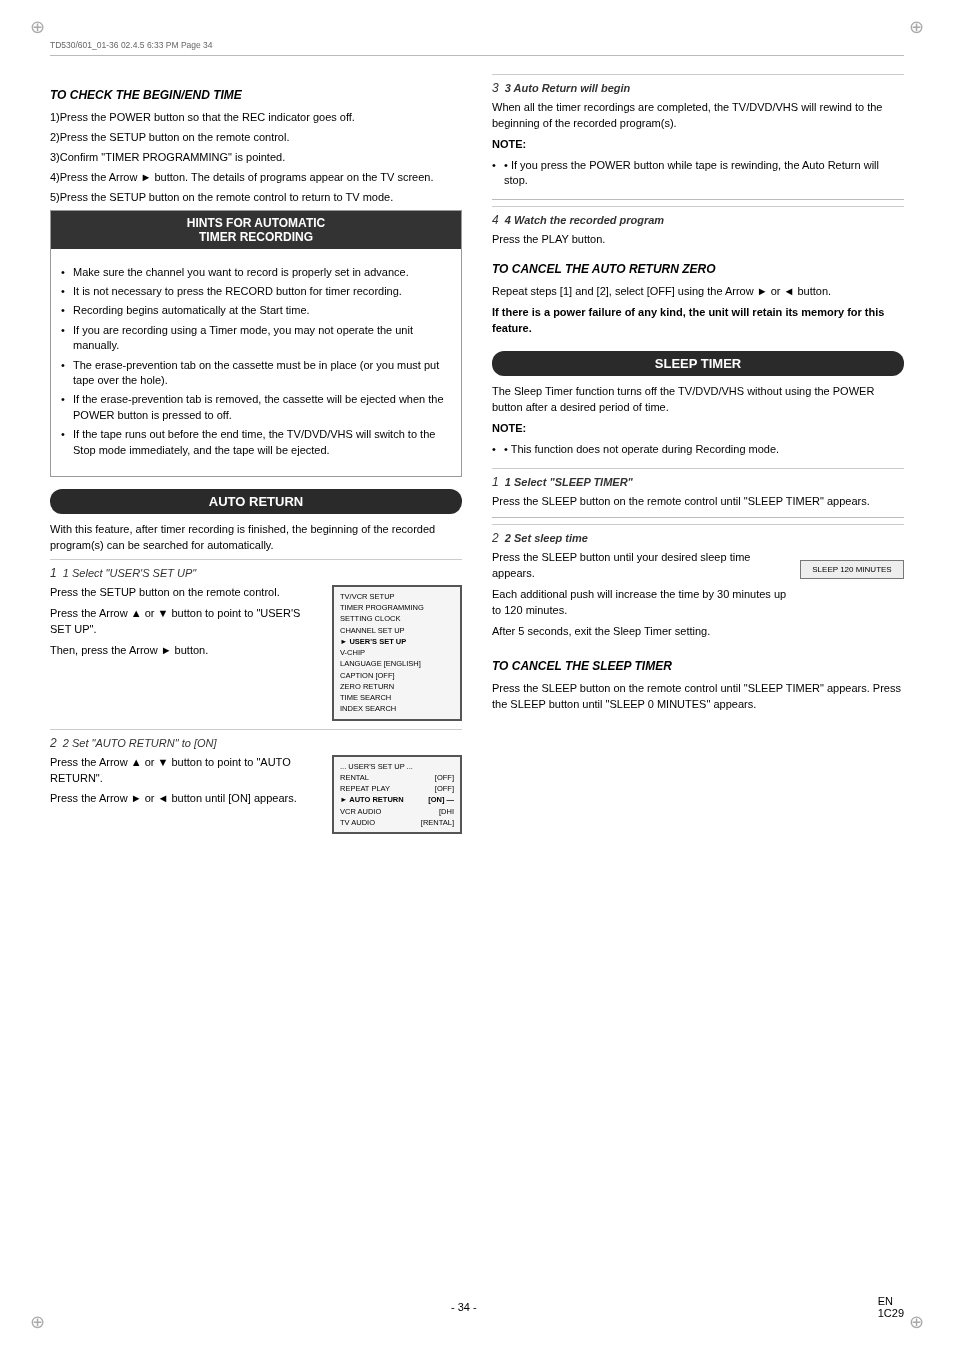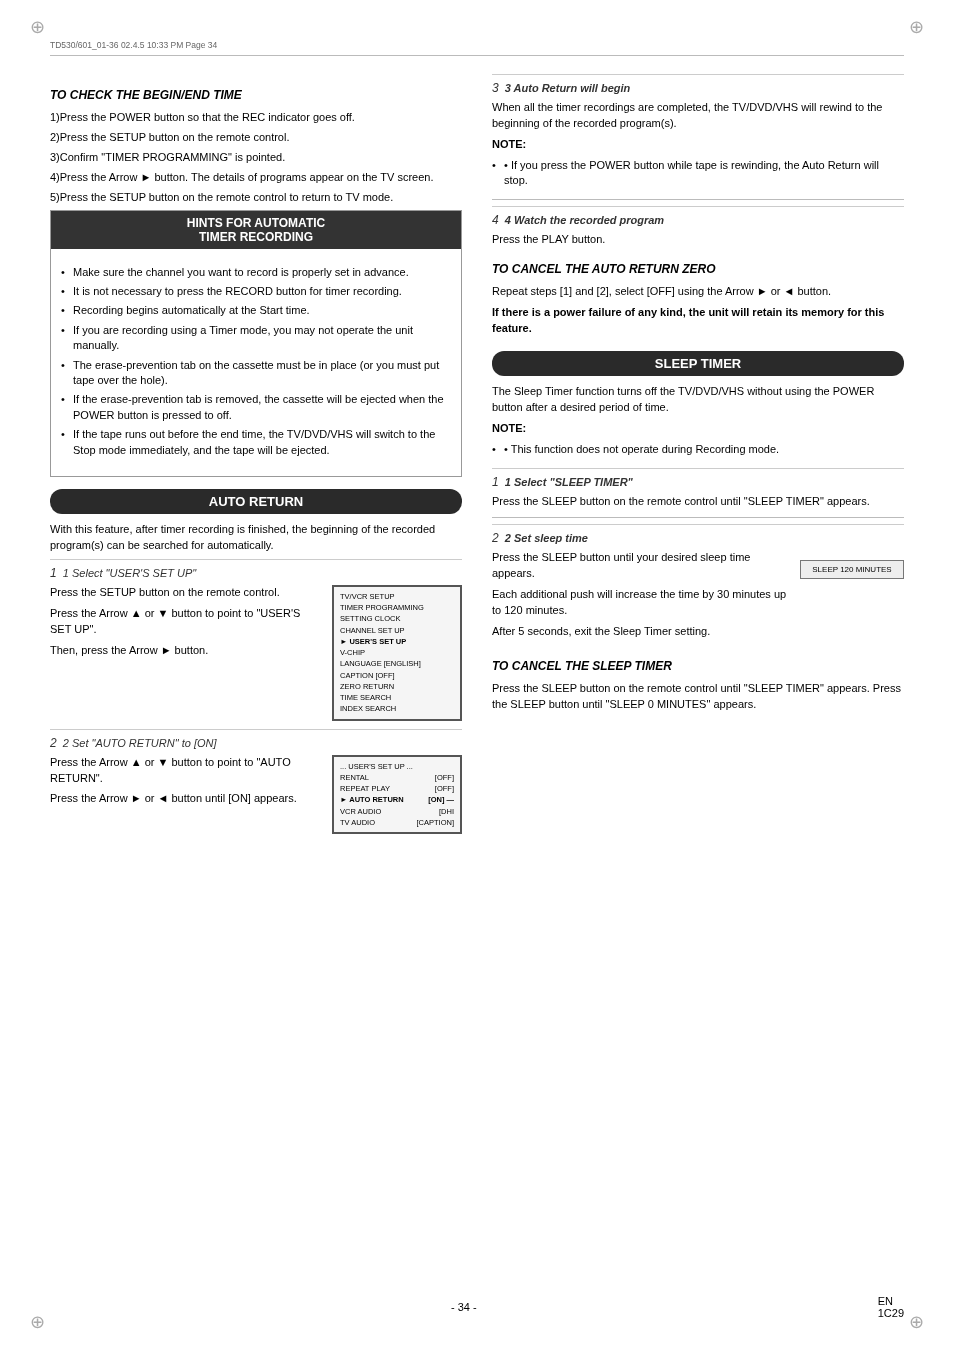--- a/index.html
+++ b/index.html
@@ -210,7 +210,7 @@
   <span class="corner-reg" style="bottom:18px; right:30px;">⊕</span>
 
   <div class="page-header-text">
-    <span>TD530/601_01-36  02.4.5  10:33 PM  Page 34</span>
+    <span>TD530/601_01-36  02.4.5  6:33 PM  Page 34</span>
   </div>
 
   <div class="columns">

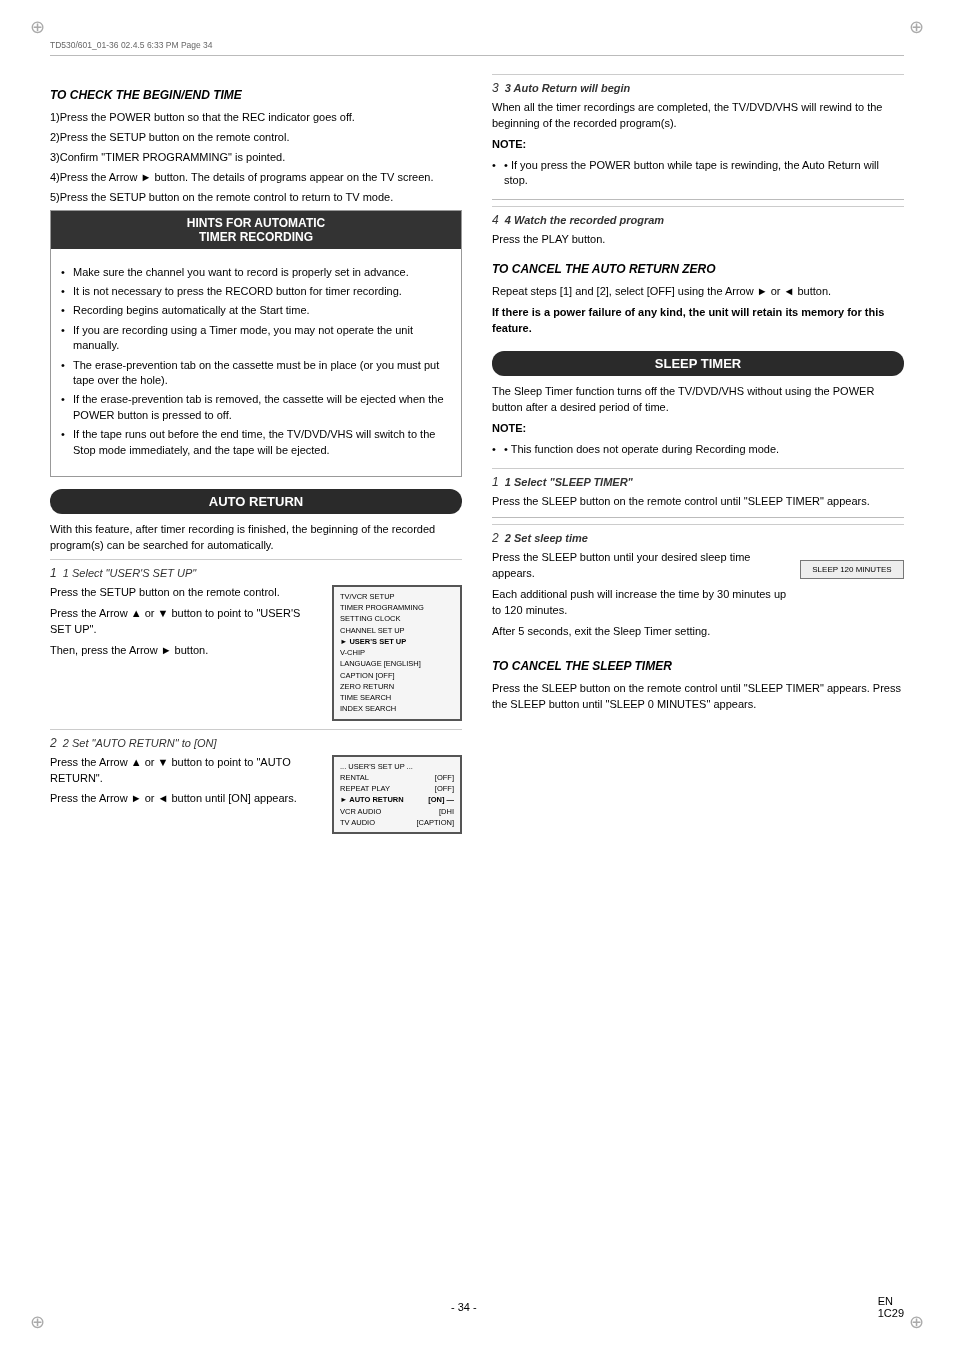--- a/index.html
+++ b/index.html
@@ -305,7 +305,7 @@
                 </span>
               <span class="menu-item" style="display:flex;justify-content:space-between;">
                   <span>TV AUDIO</span>
-                  <span>[CAPTION]</span>
+                  <span>[RENTAL]</span>
                 </span>
             </div>
           </div>

